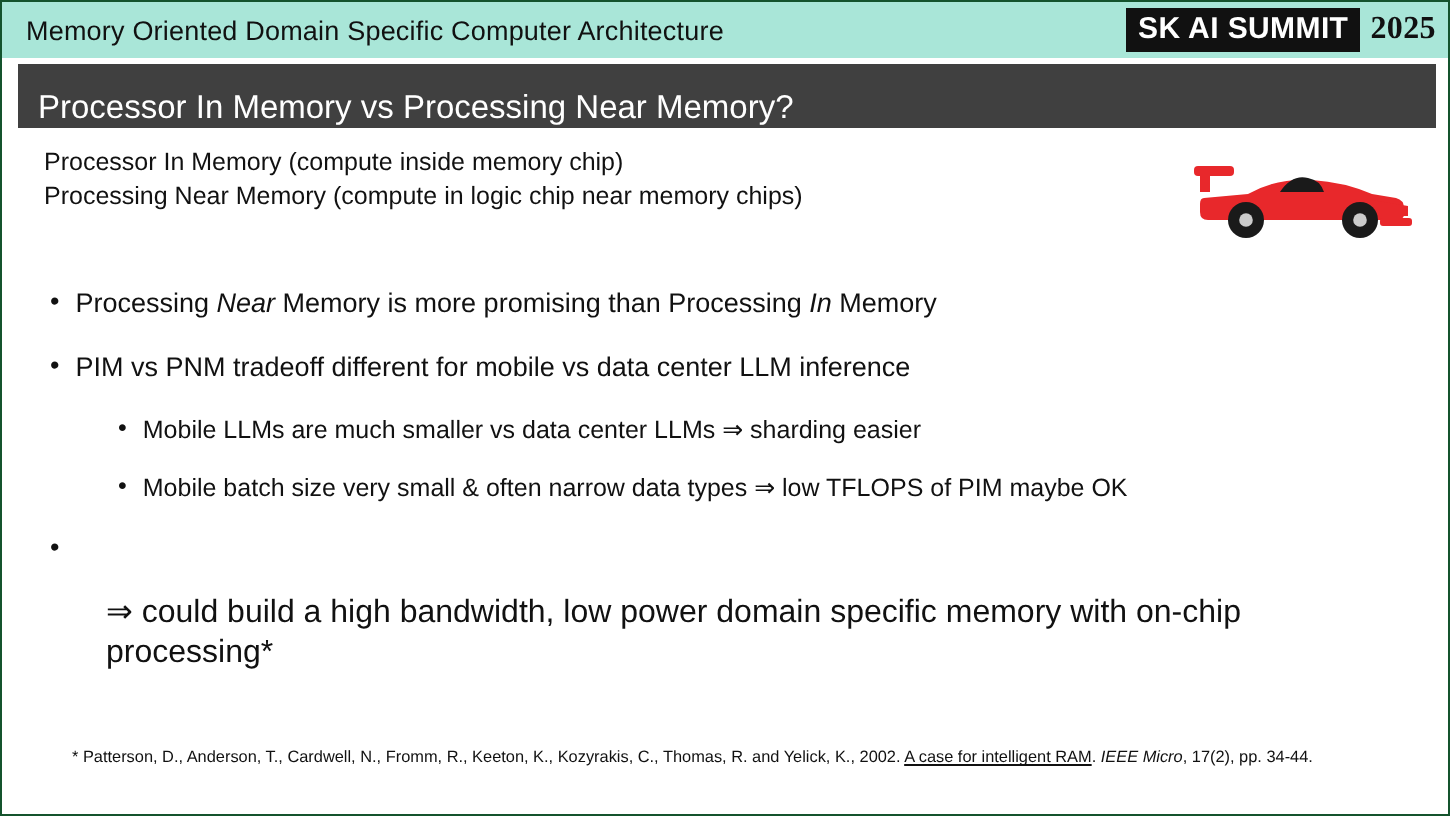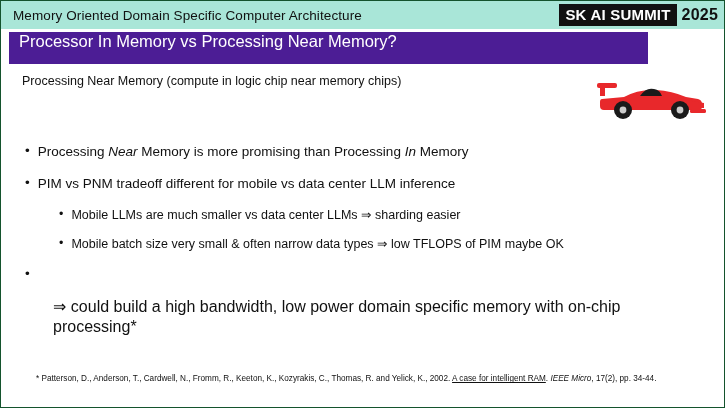--- a/index.html
+++ b/index.html
@@ -68,6 +68,7 @@
     font-size: 16px;
     line-height: 1;
     letter-spacing: 0.2px;
+    font-family: Liberation Serif, serif;
   }
   
   .title-bar {

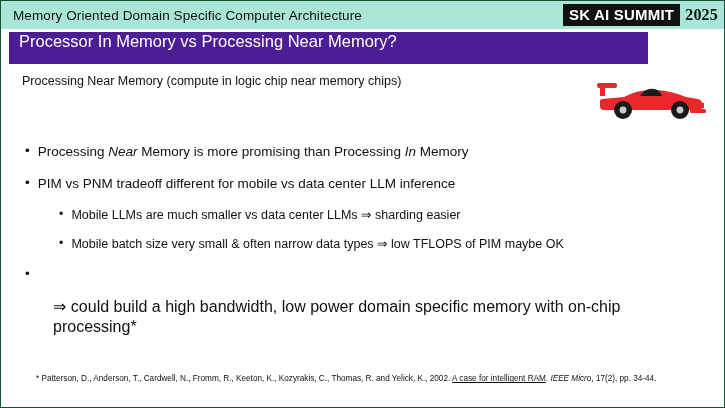--- a/index.html
+++ b/index.html
@@ -75,11 +75,11 @@
     position: absolute;
     left: 8px;
     top: 31px;
-    width: 639px;
+    width: 709px;
     height: 32px;
-    background: #4c1d95;
-    display: flex;
-    align-items: flex-start;
+    background: #404040;
+    display: flex;
+    align-items: flex-end;
     box-sizing: border-box;
   }
   .title-bar-text {

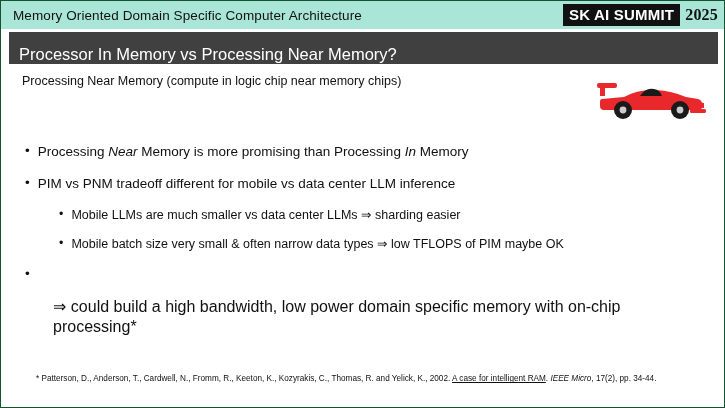--- a/index.html
+++ b/index.html
@@ -171,6 +171,7 @@
   </div>
 
   <div class="subtitle">
+    <div>Processor In Memory (compute inside memory chip)</div>
     <div>Processing Near Memory (compute in logic chip near memory chips)</div>
   </div>
 

